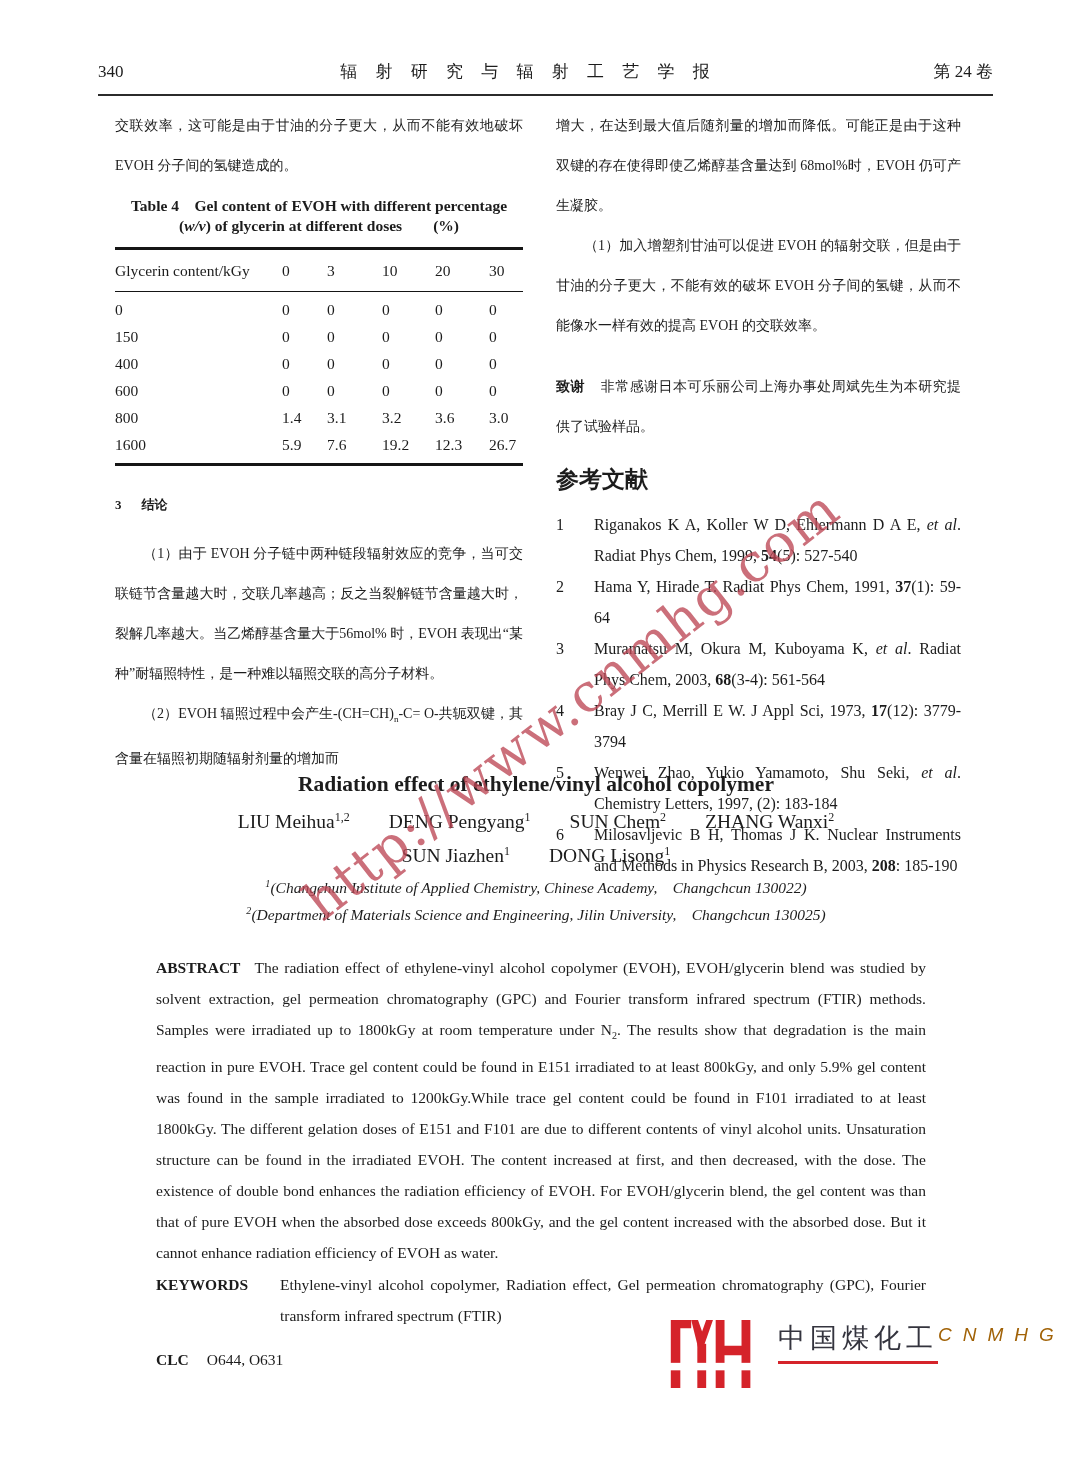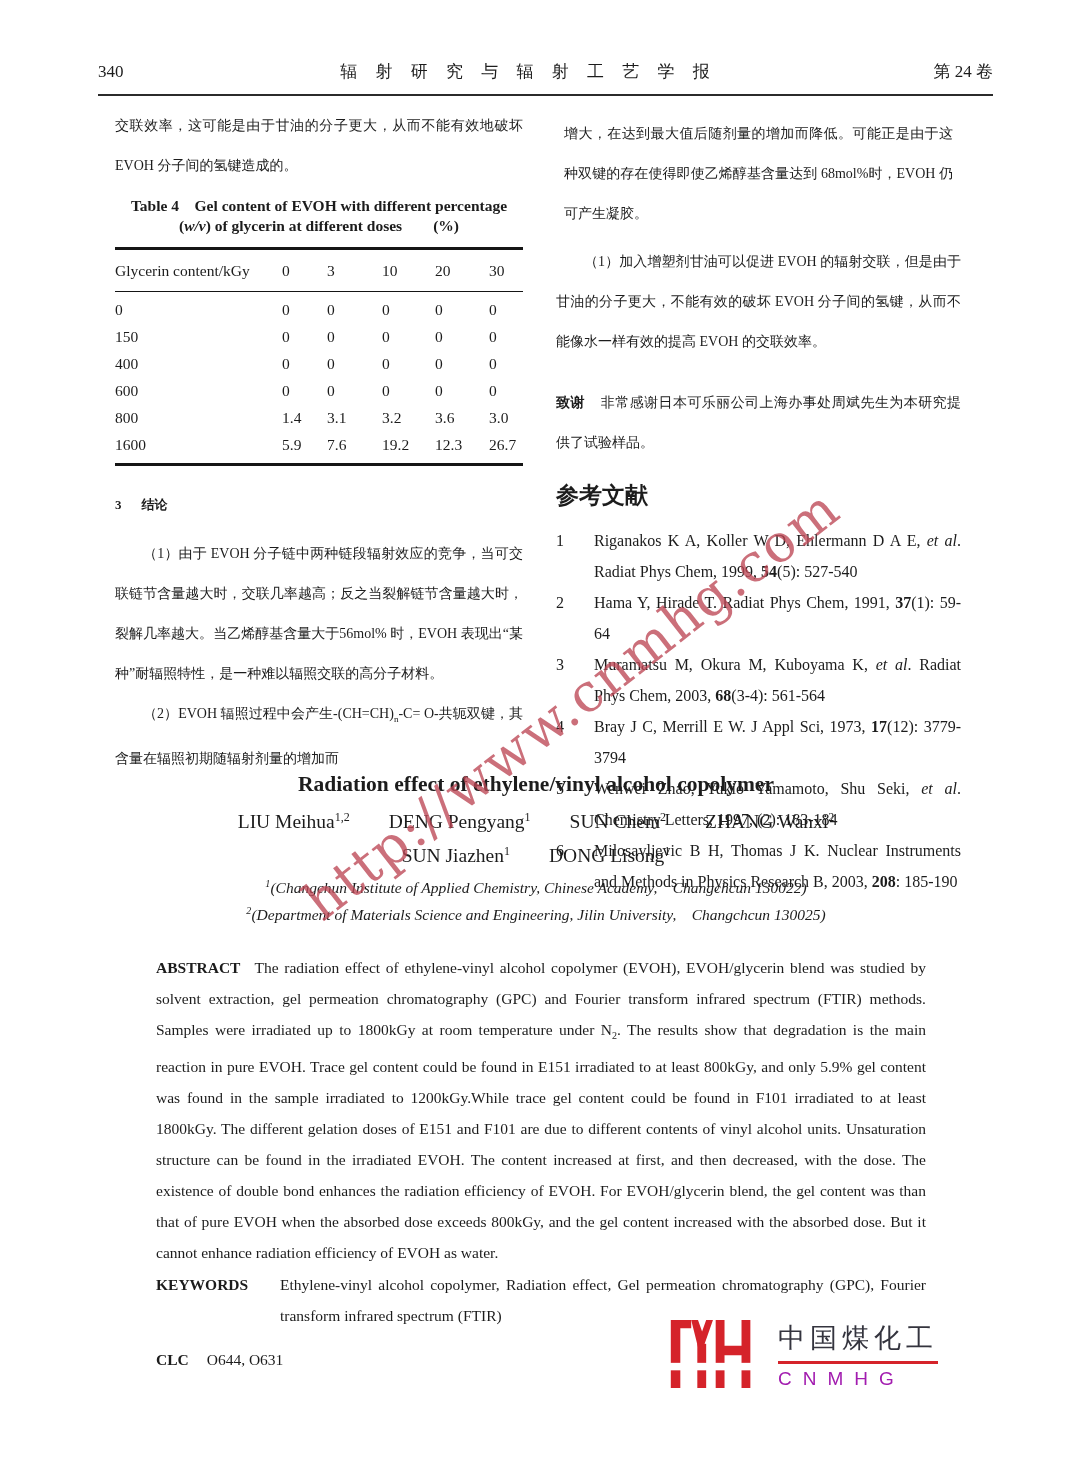--- a/index.html
+++ b/index.html
@@ -211,7 +211,7 @@
 </div>
 
 <div class="col-right">
-  <p class="zh" style="margin:8px;">增大，在达到最大值后随剂量的增加而降低。可能正是由于这种双键的存在使得即使乙烯醇基含量达到 68mol%时，EVOH 仍可产生凝胶。</p>
+  <p class="zh" style="margin:0;">增大，在达到最大值后随剂量的增加而降低。可能正是由于这种双键的存在使得即使乙烯醇基含量达到 68mol%时，EVOH 仍可产生凝胶。</p>
   <p class="zh ind" style="margin:0;">（1）加入增塑剂甘油可以促进 EVOH 的辐射交联，但是由于甘油的分子更大，不能有效的破坏 EVOH 分子间的氢键，从而不能像水一样有效的提高 EVOH 的交联效率。</p>
 
   <p class="zh ack" style="margin-bottom:0;">

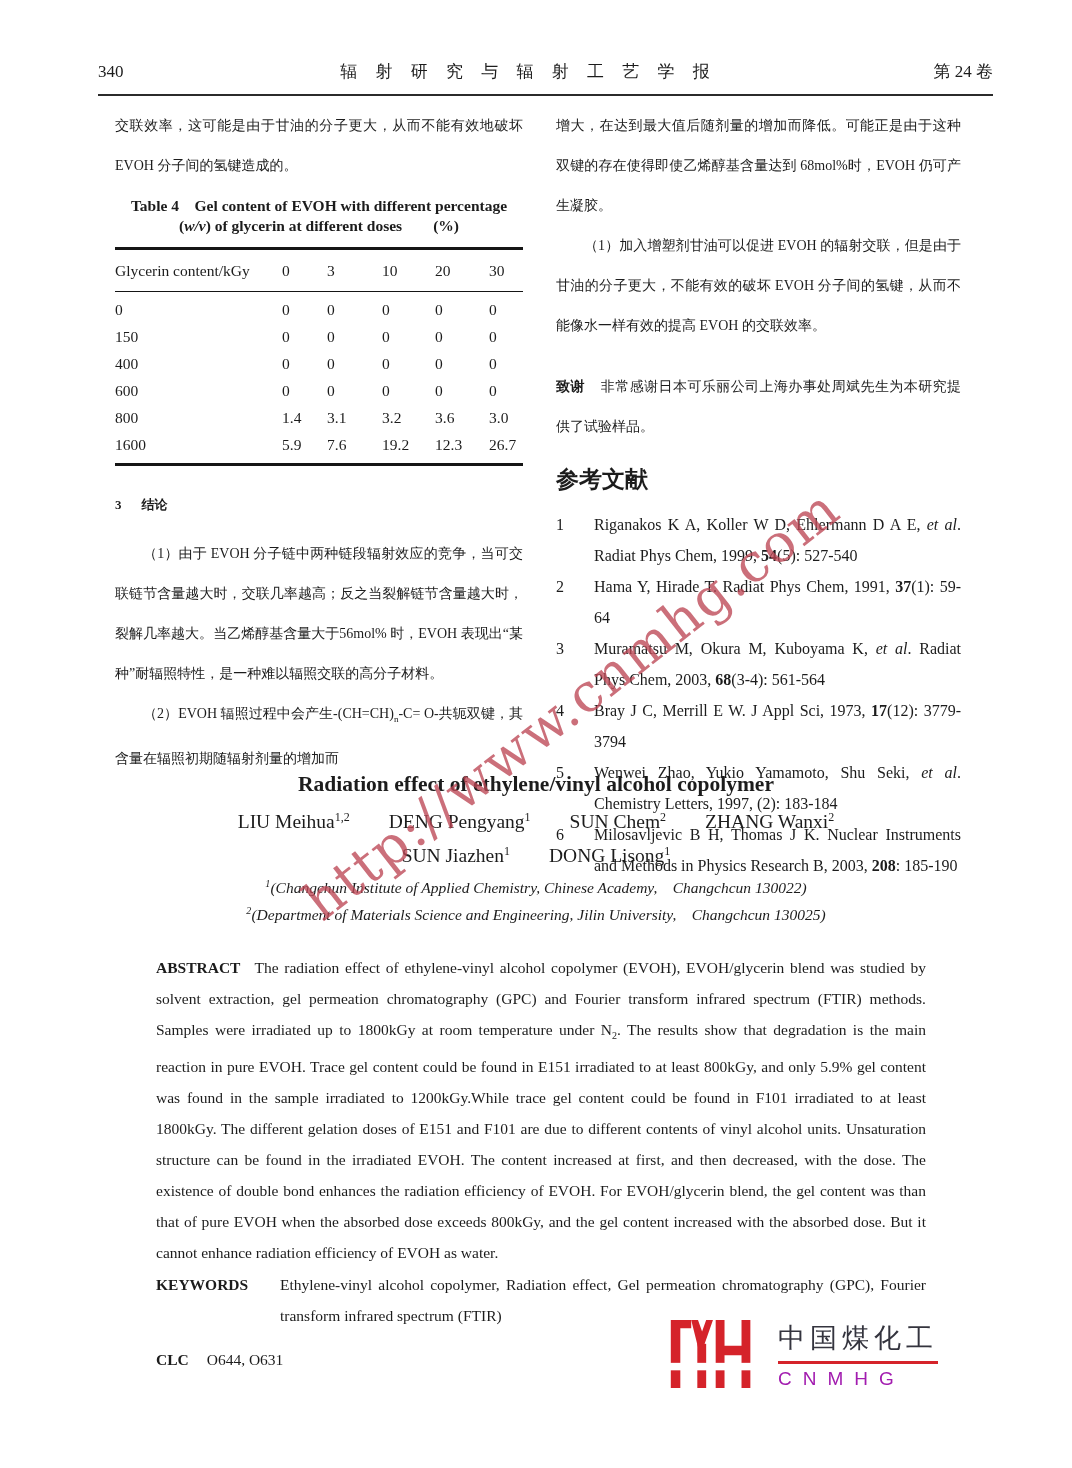--- a/index.html
+++ b/index.html
@@ -102,7 +102,7 @@
     position:absolute;left:668px;top:1320px;
     display:flex;align-items:flex-start;gap:16px;z-index:2;
   }
-  .logo-text{display:flex;flex-direction:column;}
+  .logo-text{display:flex;text-align:center;}
   .logo-cn{
     font-family:"Liberation Sans","DejaVu Sans",sans-serif;
     font-size:27px;color:#34343e;letter-spacing:5px;

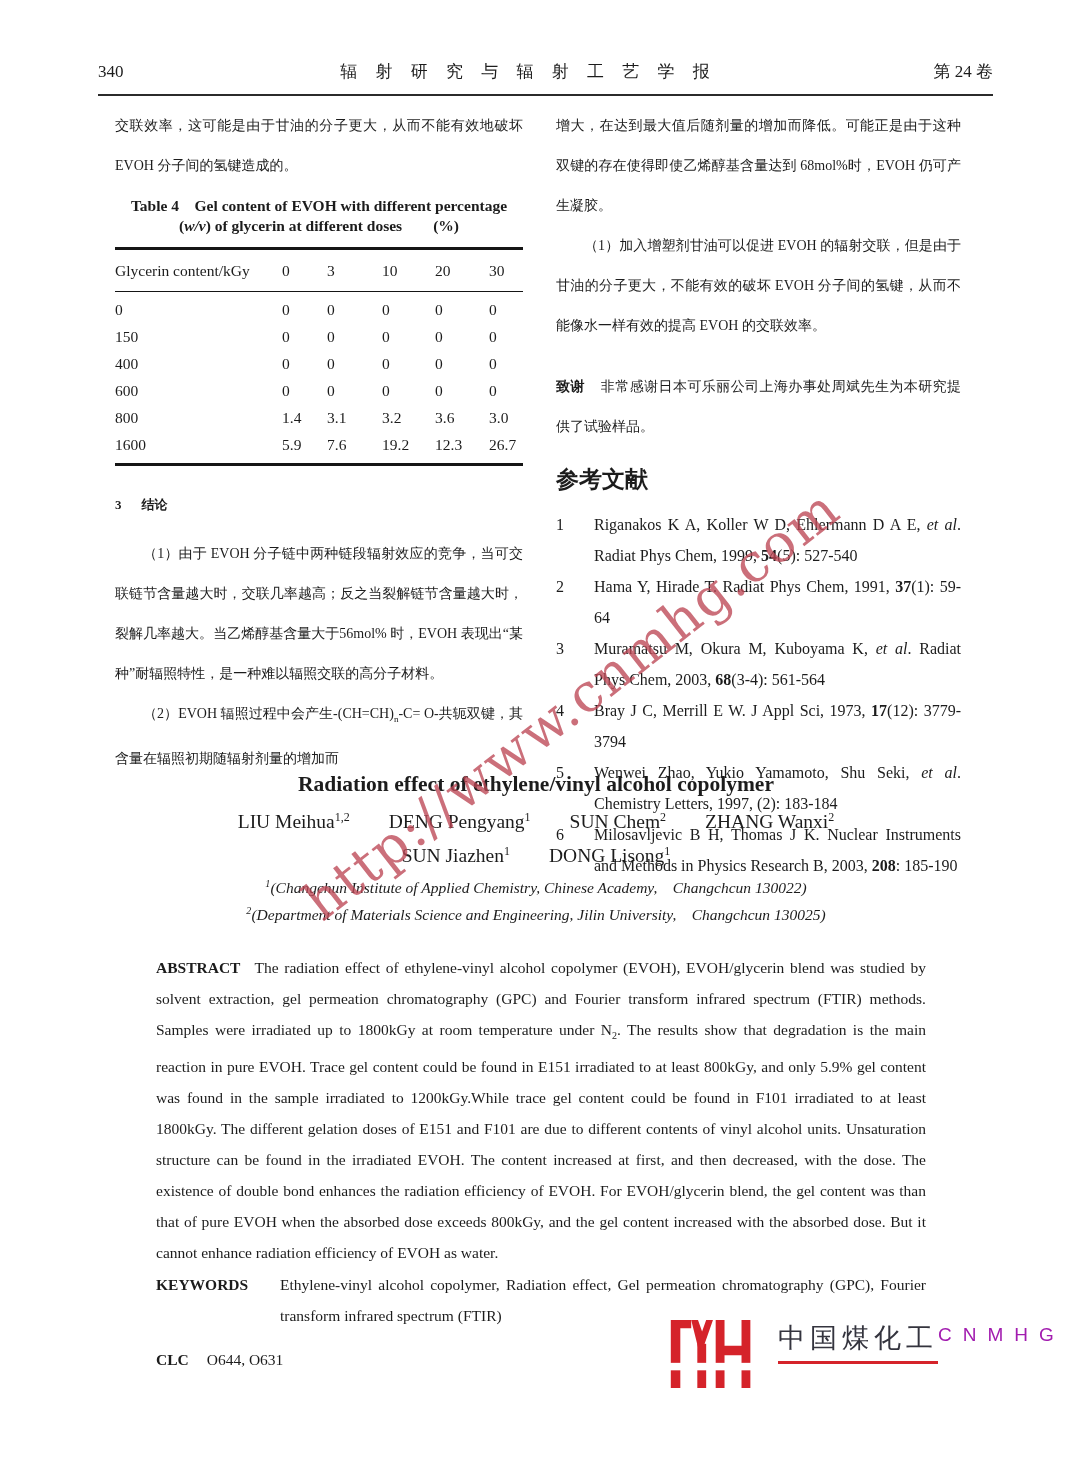--- a/index.html
+++ b/index.html
@@ -110,7 +110,7 @@
   }
   .logo-en{
     font-family:"Liberation Sans","DejaVu Sans",sans-serif;
-    font-size:19px;color:#a21caf;letter-spacing:11px;margin-top:4px;
+    font-size:19px;color:#a16207;letter-spacing:11px;margin-top:4px;font-style:italic;
   }
 </style>
 </head>

